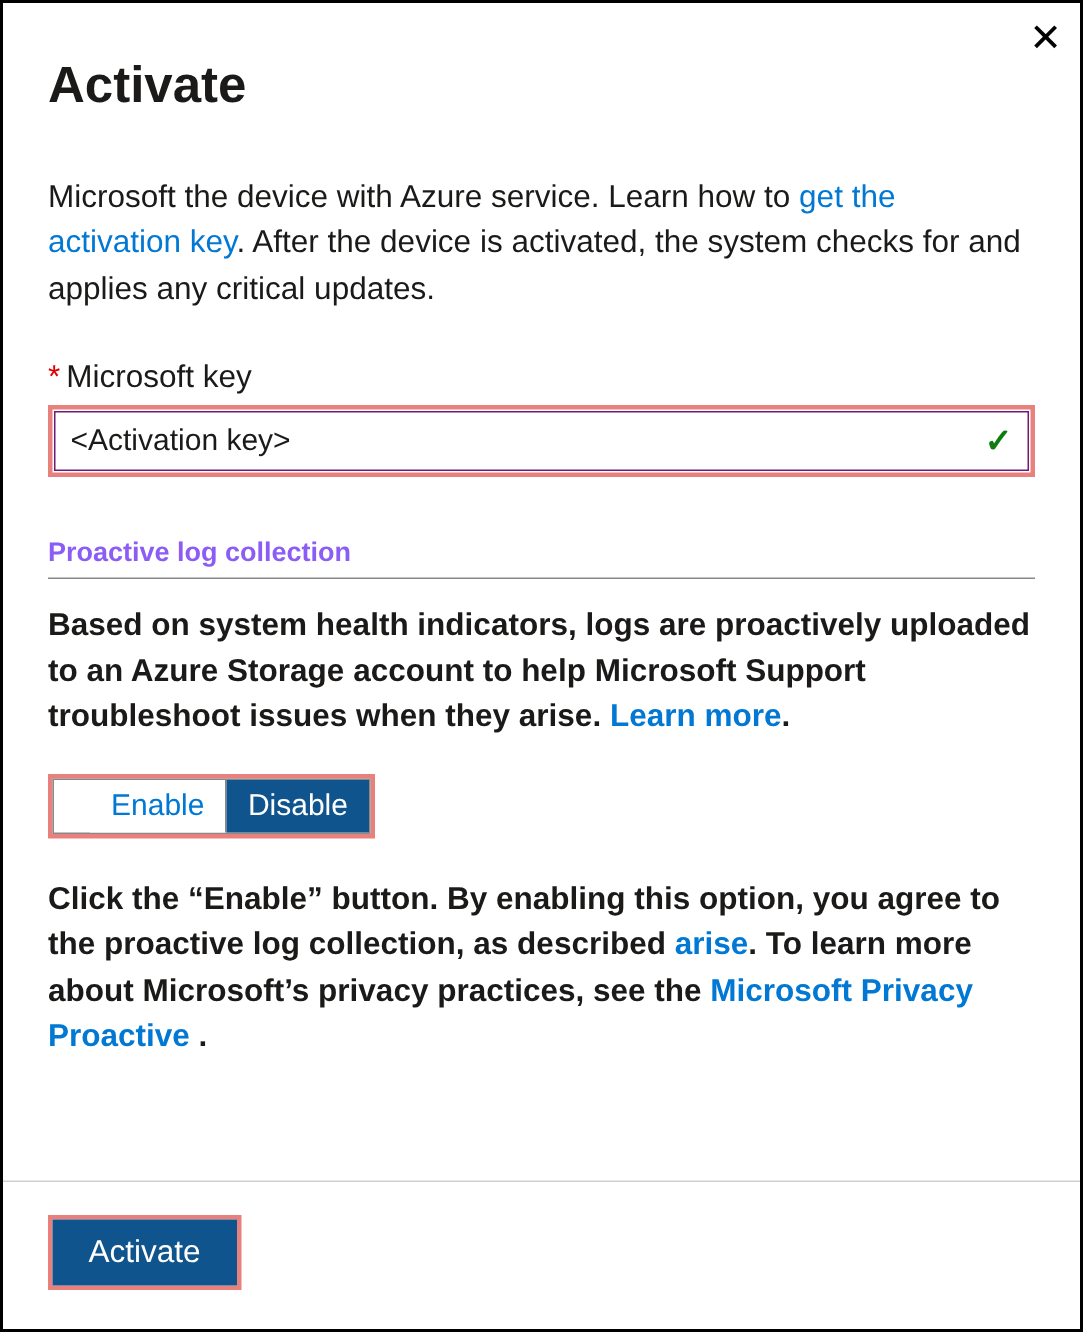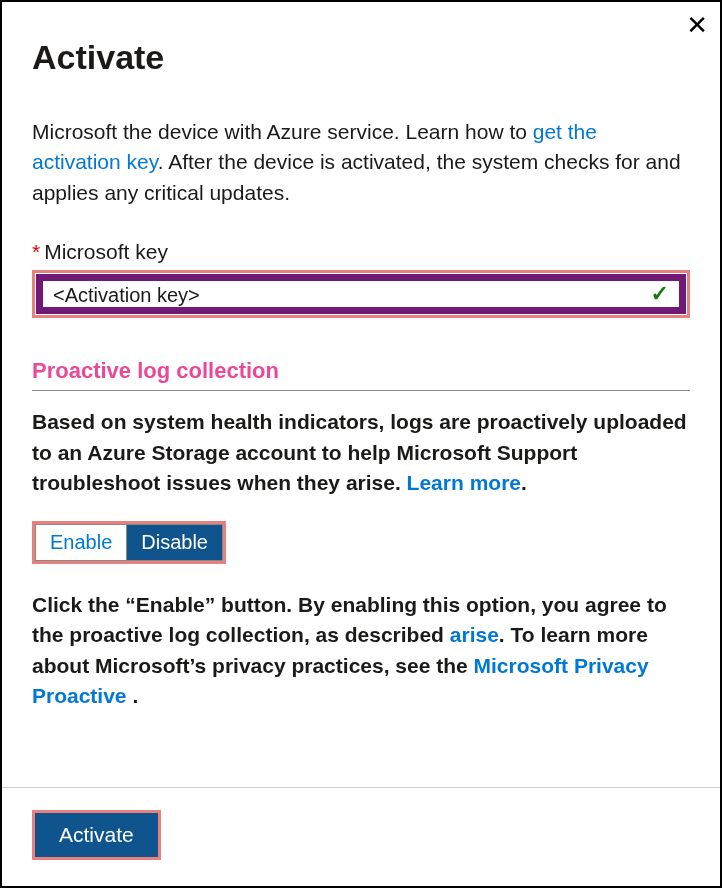--- a/index.html
+++ b/index.html
@@ -60,8 +60,8 @@
     }
     .input-inner {
       display: flex;
-      align-items: flex-end;
-      border: 7px solid #701a75;
+      align-items: center;
+      border: 1px solid #701a75;
       height: 40px;
       padding: 0 10px;
     }

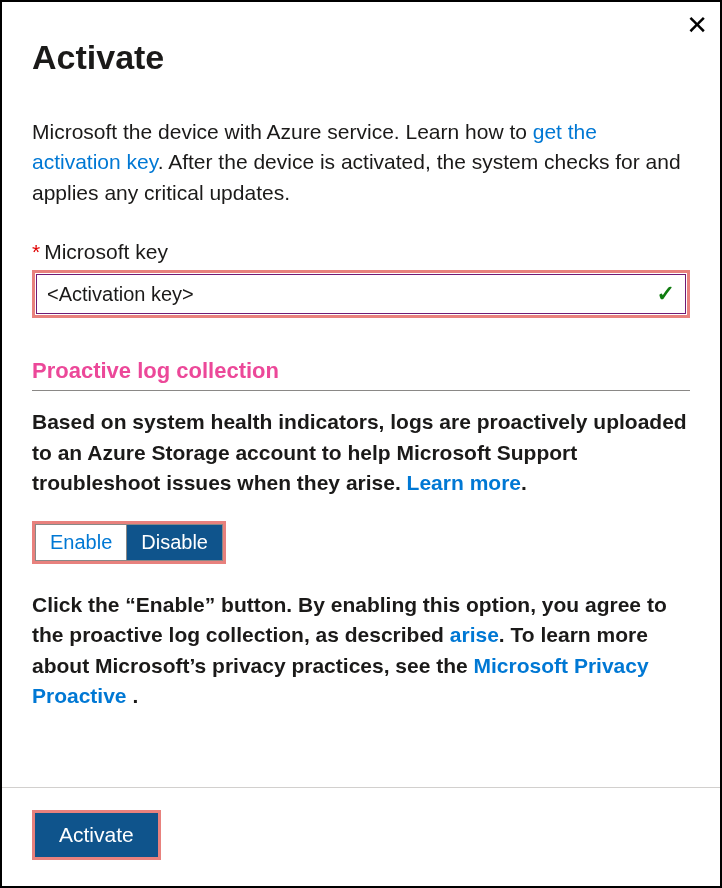--- a/index.html
+++ b/index.html
@@ -78,9 +78,9 @@
       font-weight: bold;
     }
     .section-header {
-      font-size: 22px;
+      font-size: 18px;
       font-weight: 600;
-      color: #ec4899;
+      color: #8b5cf6;
       border-bottom: 1px solid #8a8886;
       padding-bottom: 6px;
       margin-bottom: 16px;

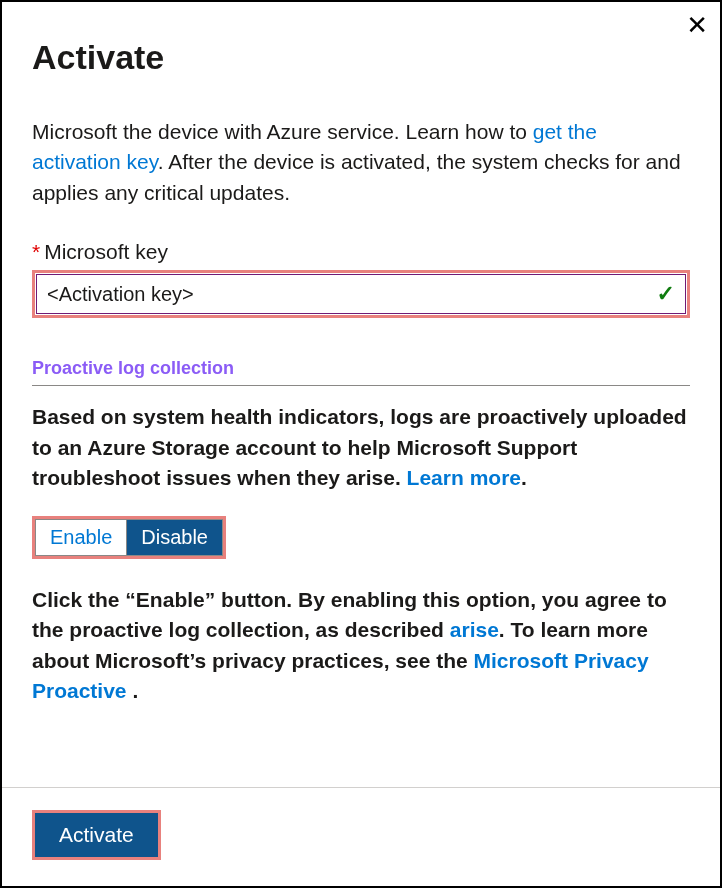--- a/index.html
+++ b/index.html
@@ -101,6 +101,7 @@
     .toggle-group {
       display: inline-flex;
       border: 1px solid #8a8886;
+      padding-left: 24px;
     }
     .toggle-btn {
       font-size: 20px;

